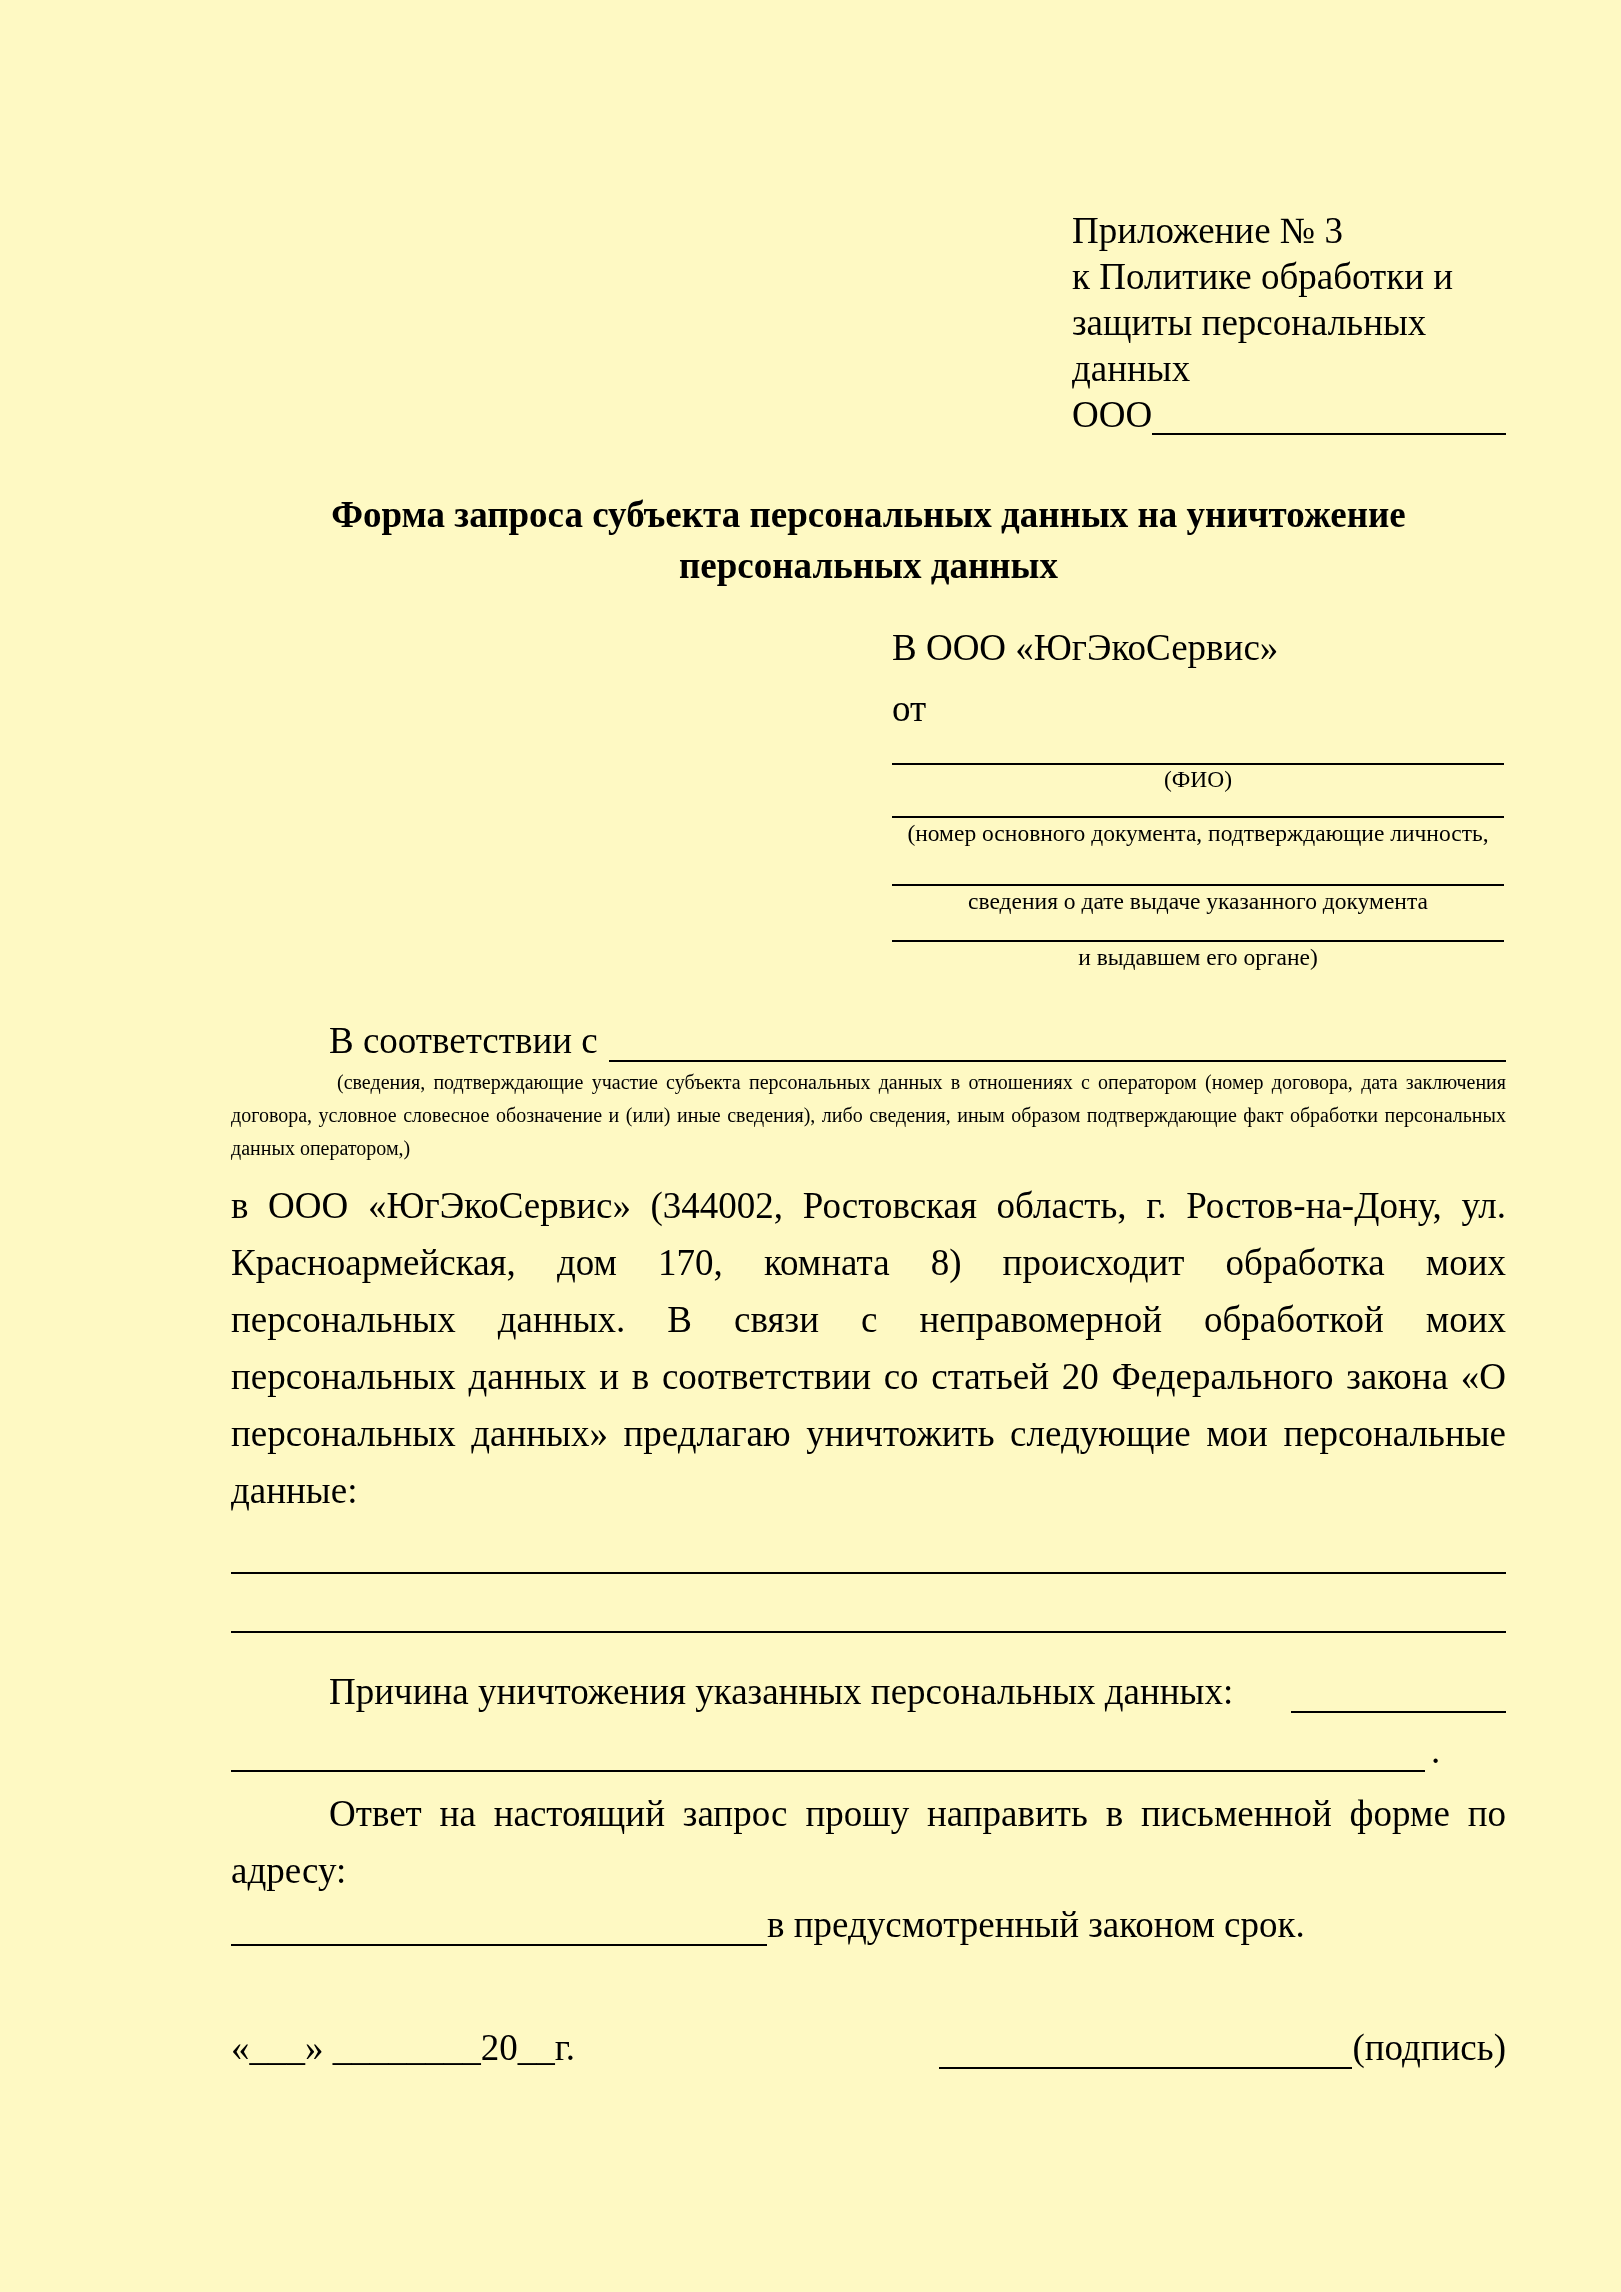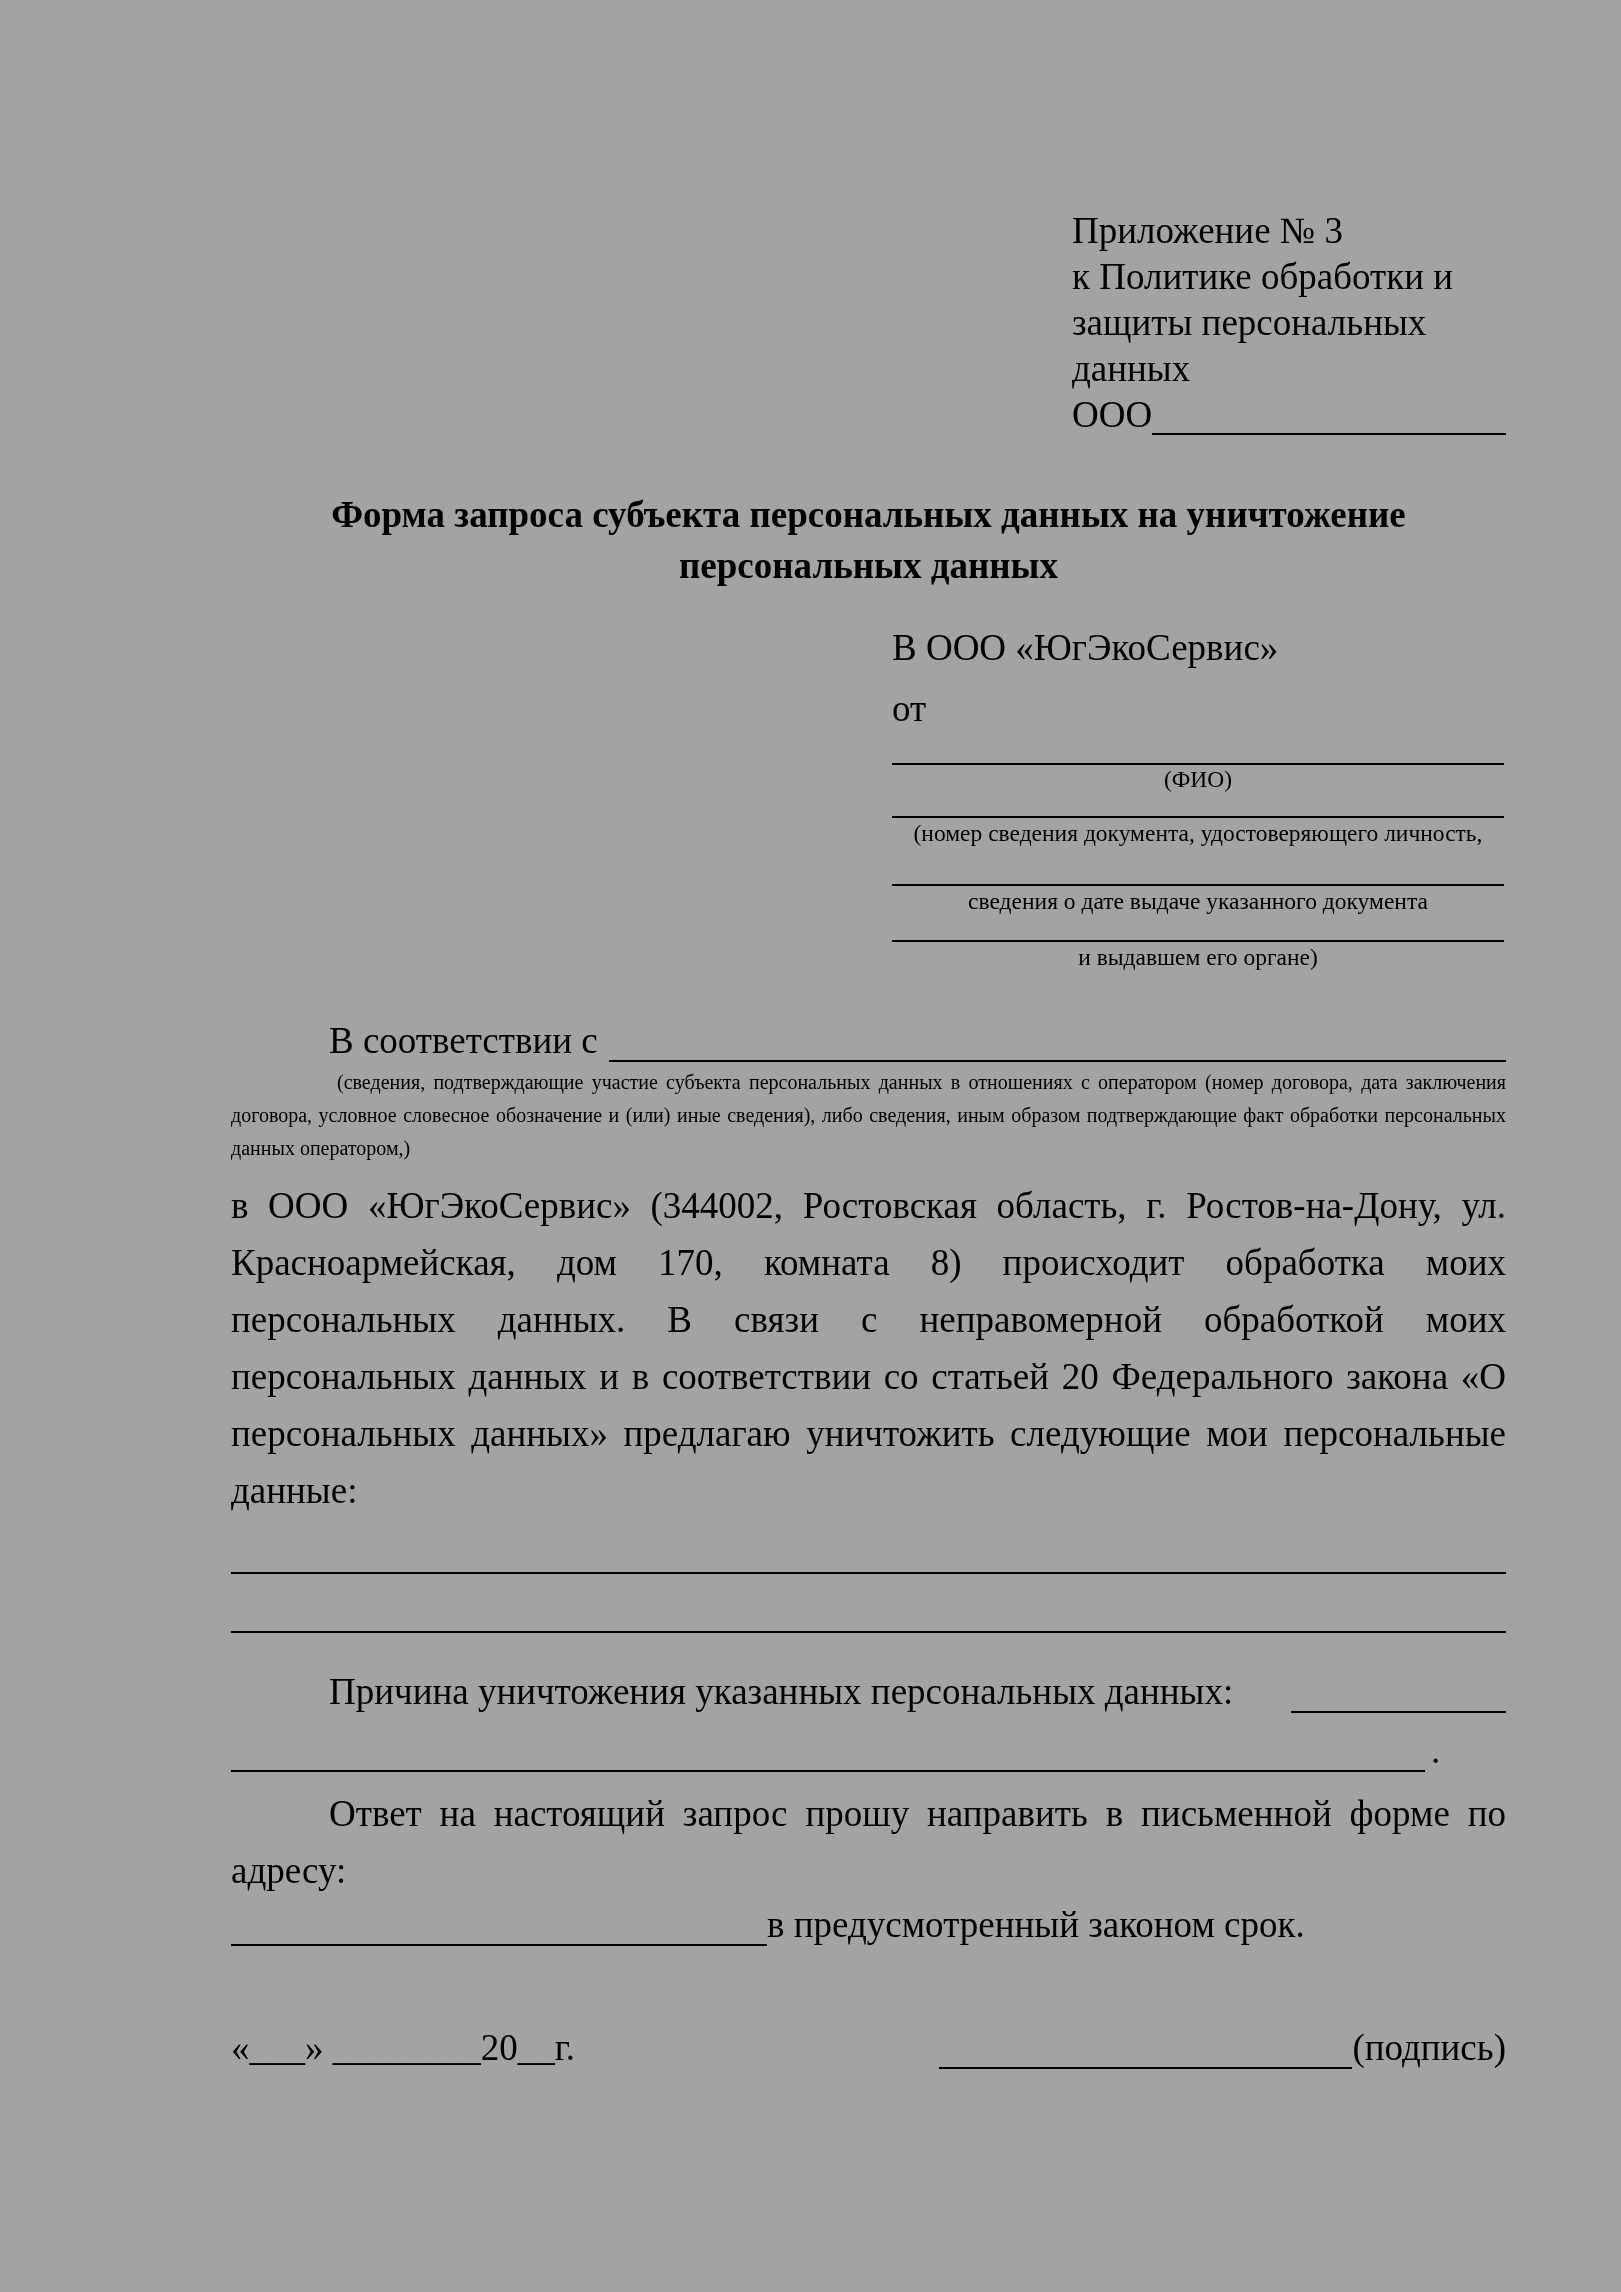--- a/index.html
+++ b/index.html
@@ -13,7 +13,7 @@
     width: 1621px;
     height: 2293px;
     margin: 0 auto;
-    background: #a3a3a3;
+    background: #fef9c3;
     padding: 208px 115px 0 231px;
   }
   .content { width: 1275px; }

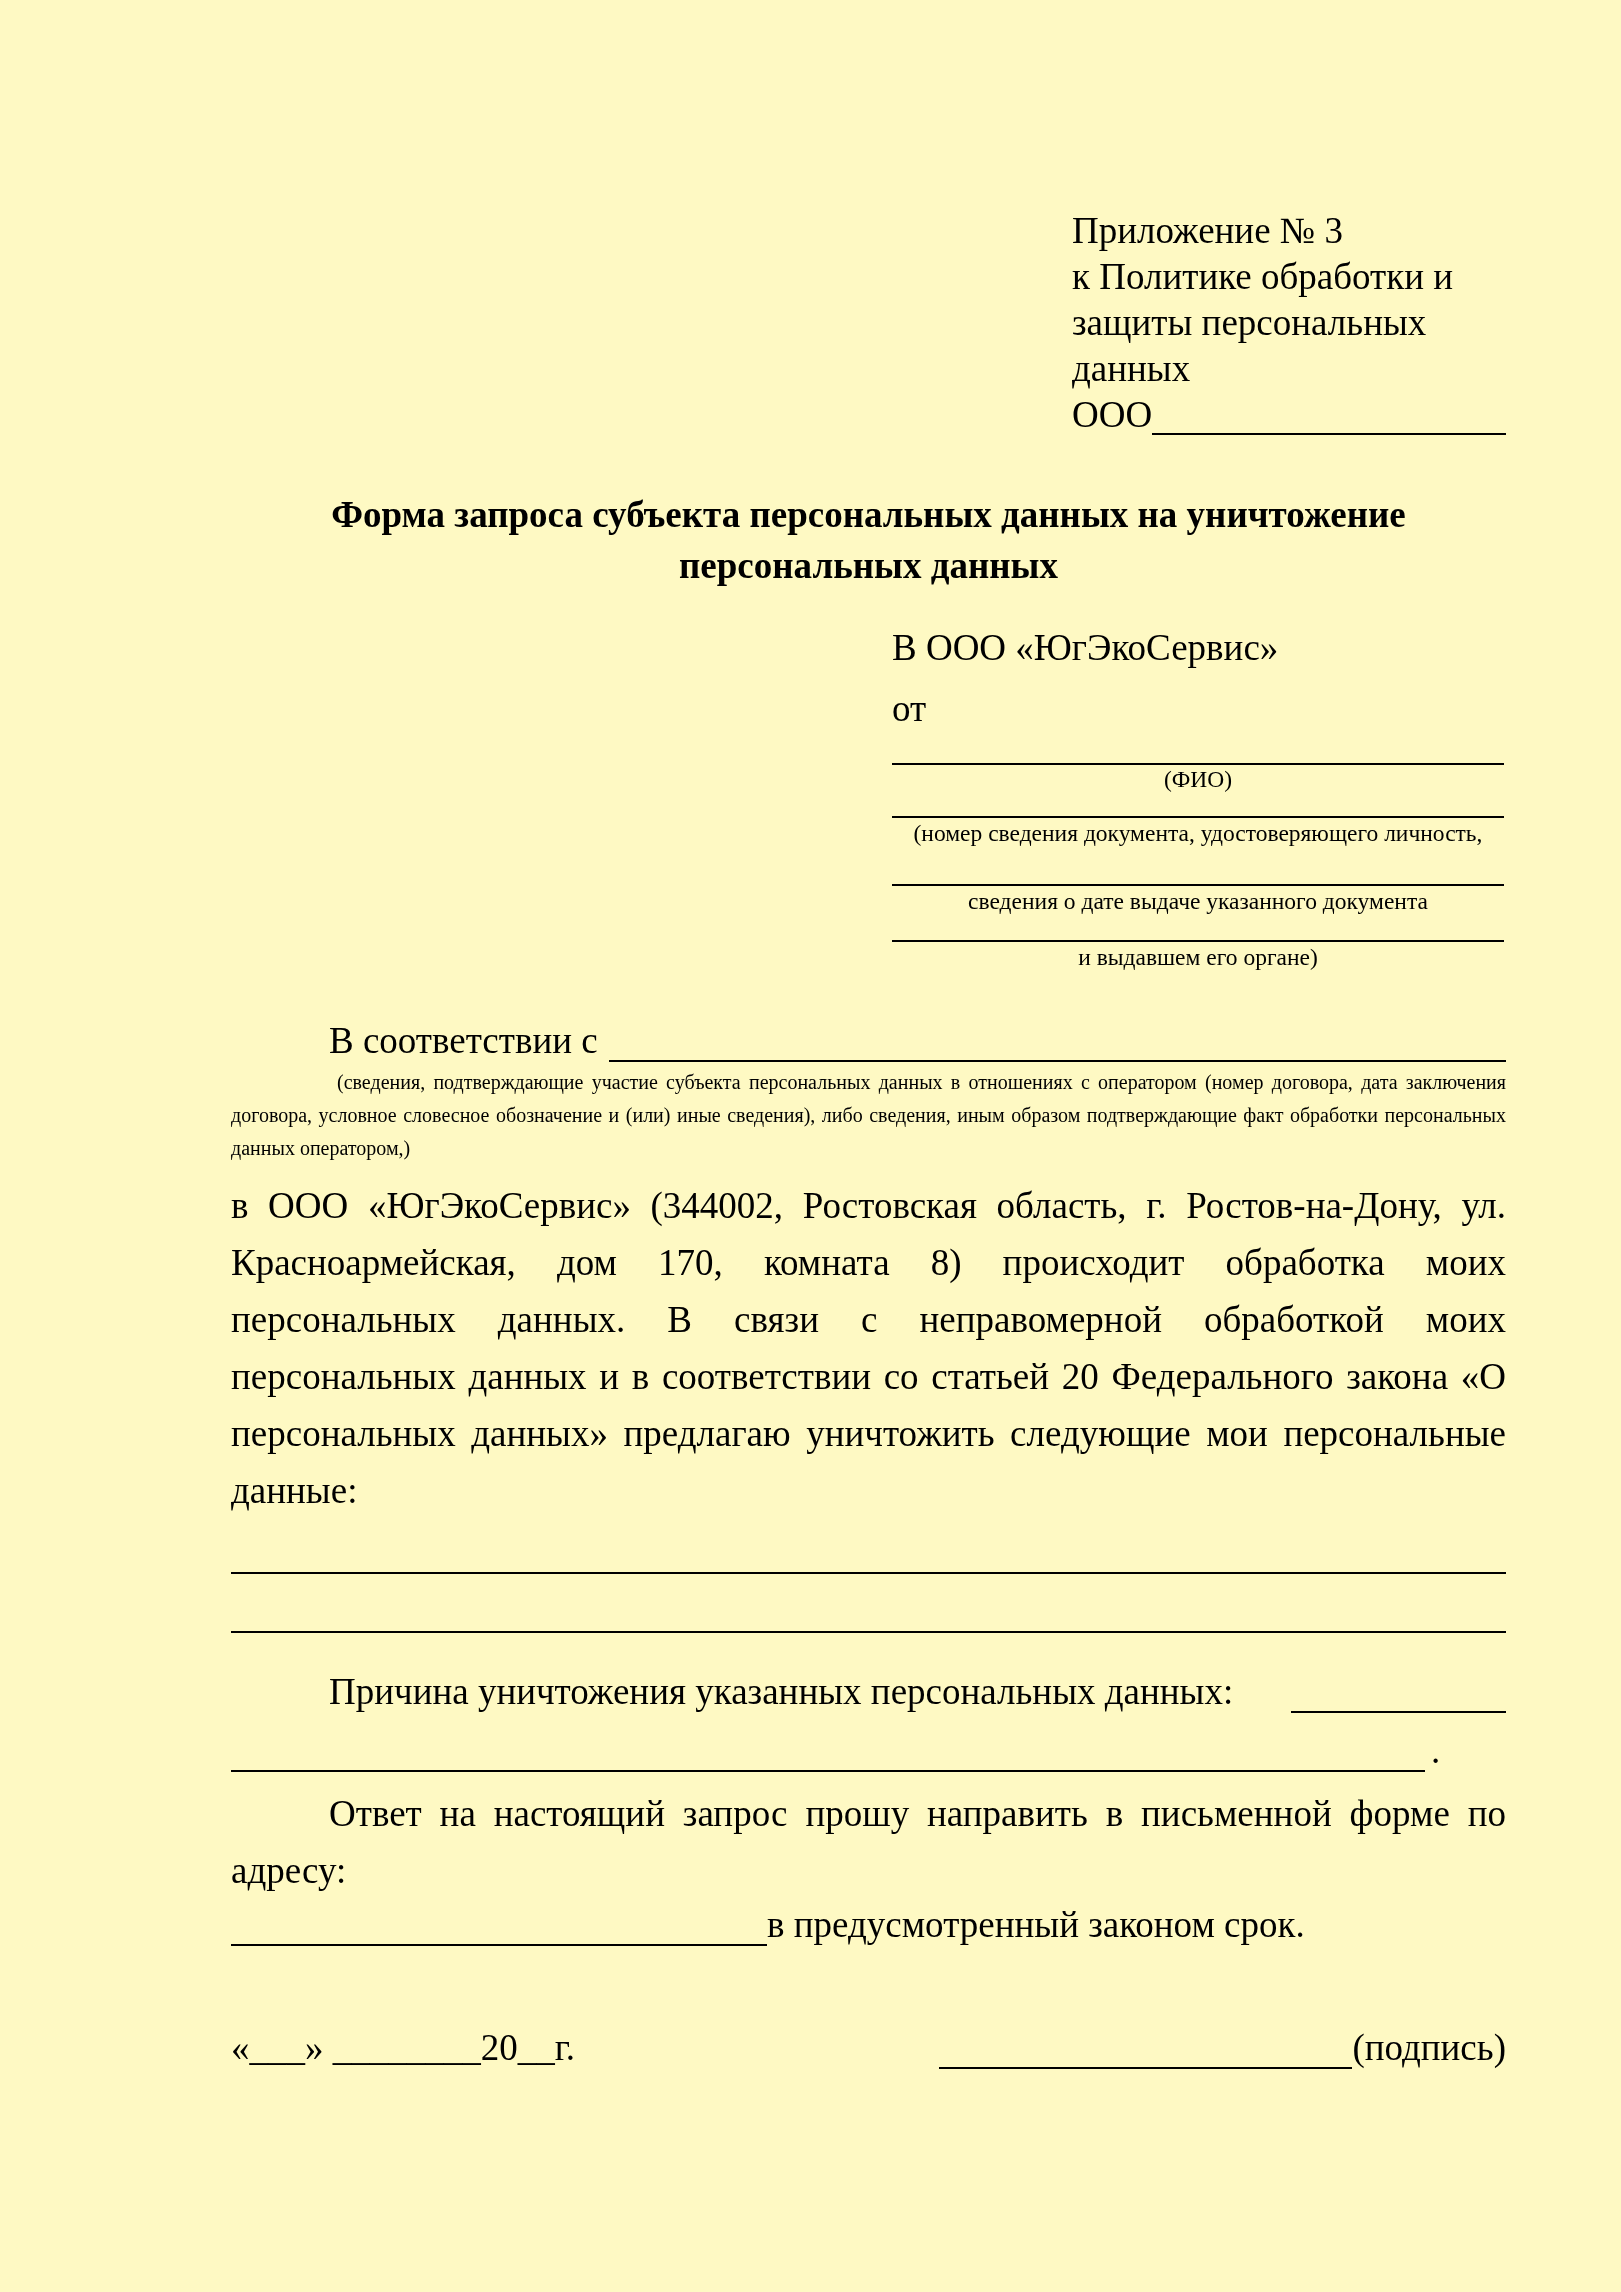--- a/index.html
+++ b/index.html
@@ -166,7 +166,7 @@
       </div>
       <div class="field field-2">
         <div class="line"></div>
-        <div class="cap">(номер сведения документа, удостоверяющего личность,</div>
+        <div class="cap">(номер основного документа, подтверждающие личность,</div>
       </div>
       <div class="field field-3">
         <div class="line"></div>

